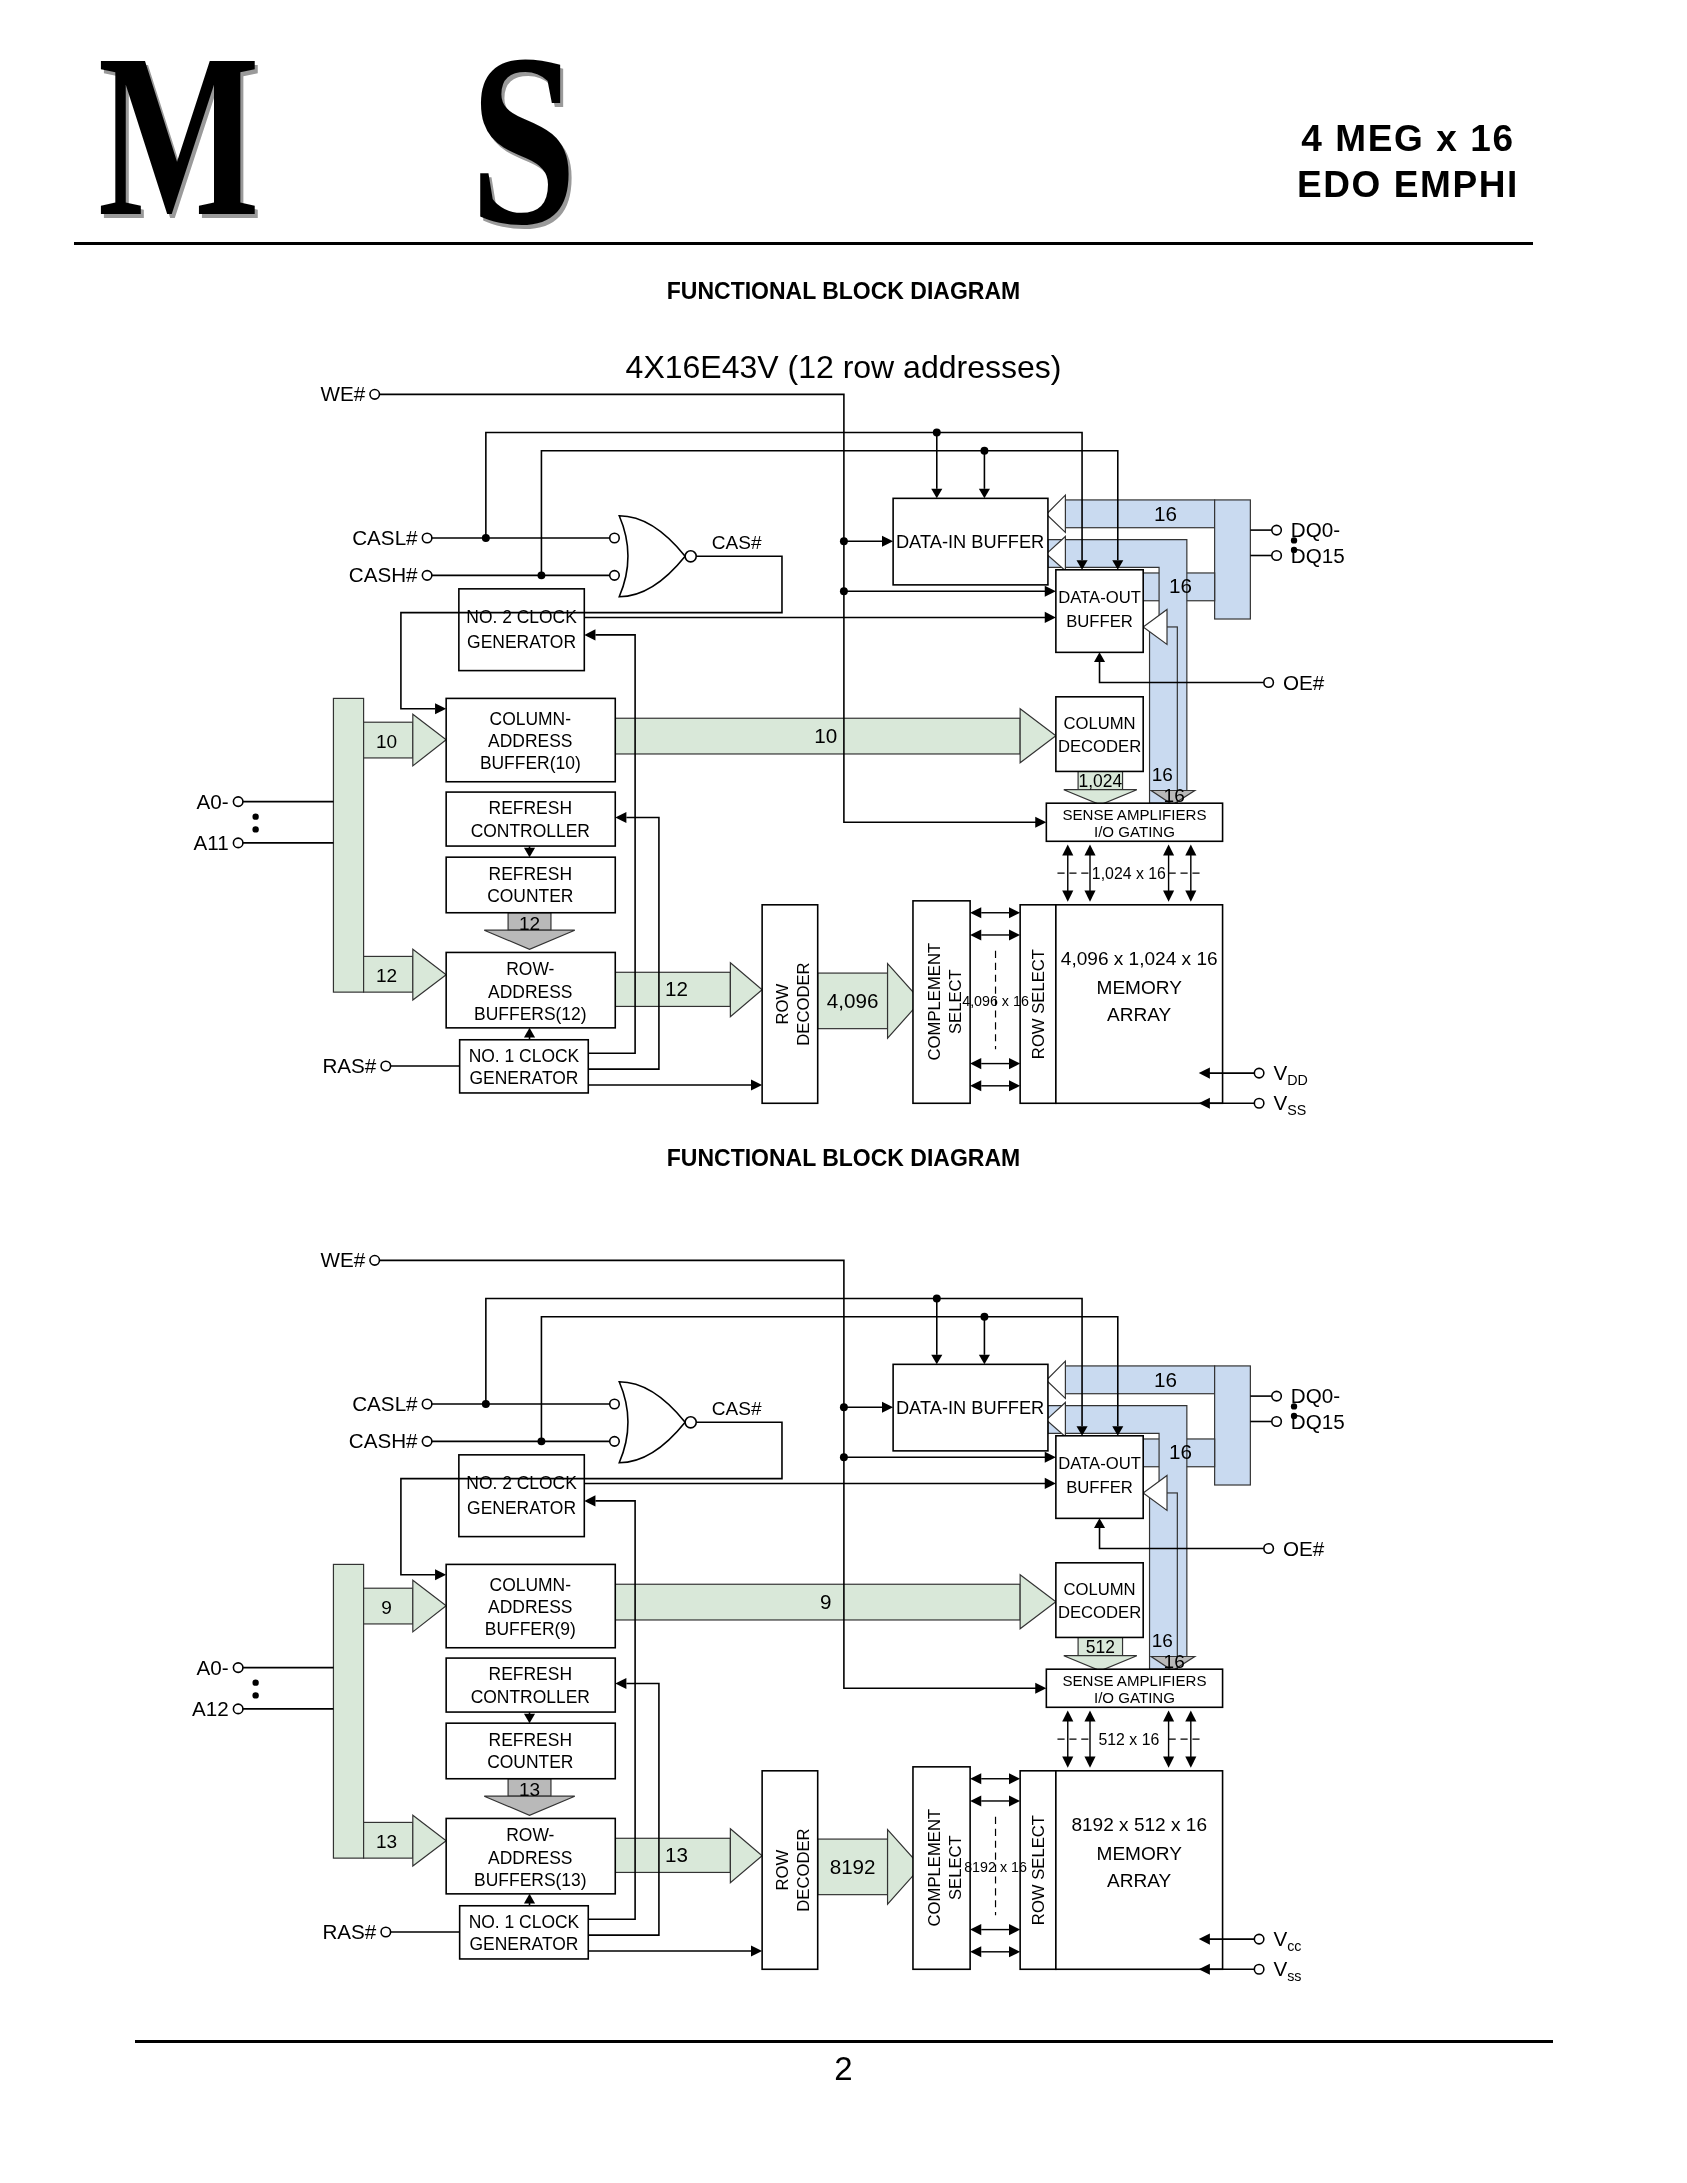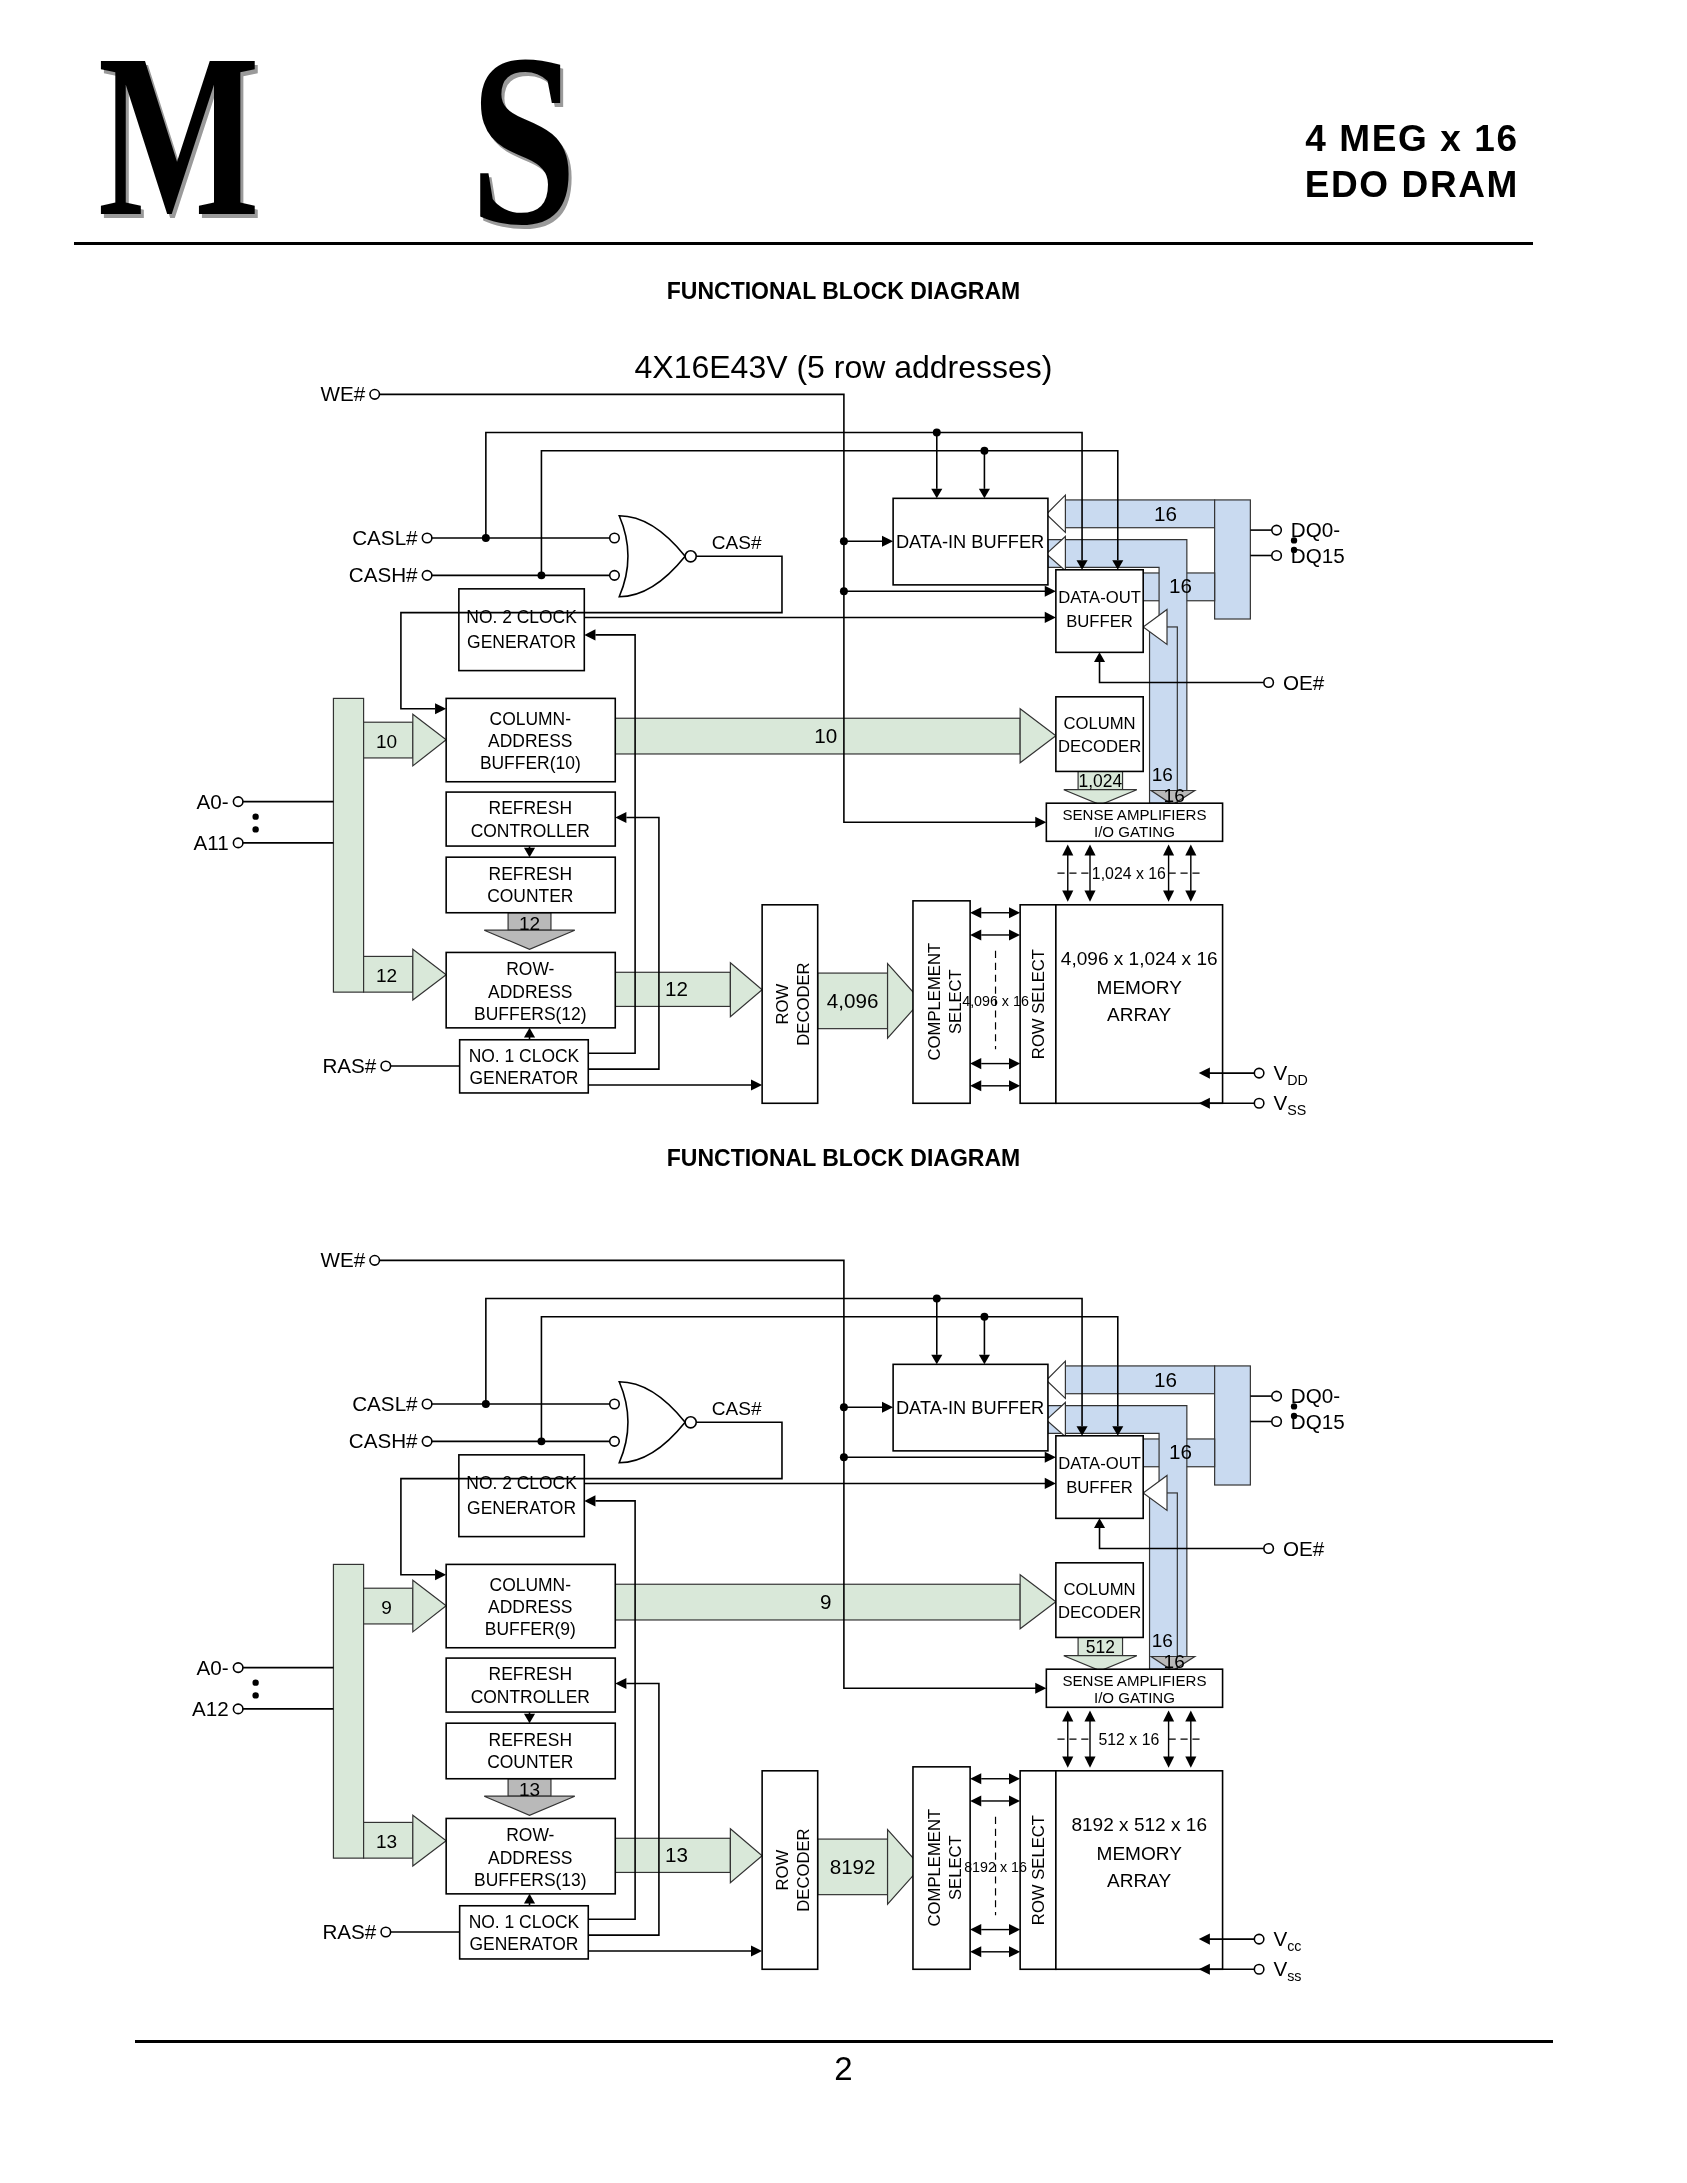--- a/index.html
+++ b/index.html
@@ -58,7 +58,7 @@
   </div>
   <div class="product">
     <div>4 MEG x 16</div>
-    <div>EDO DRAM</div>
+    <div>EDO EMPHI</div>
   </div>
   <div class="rule header-rule"></div>
 

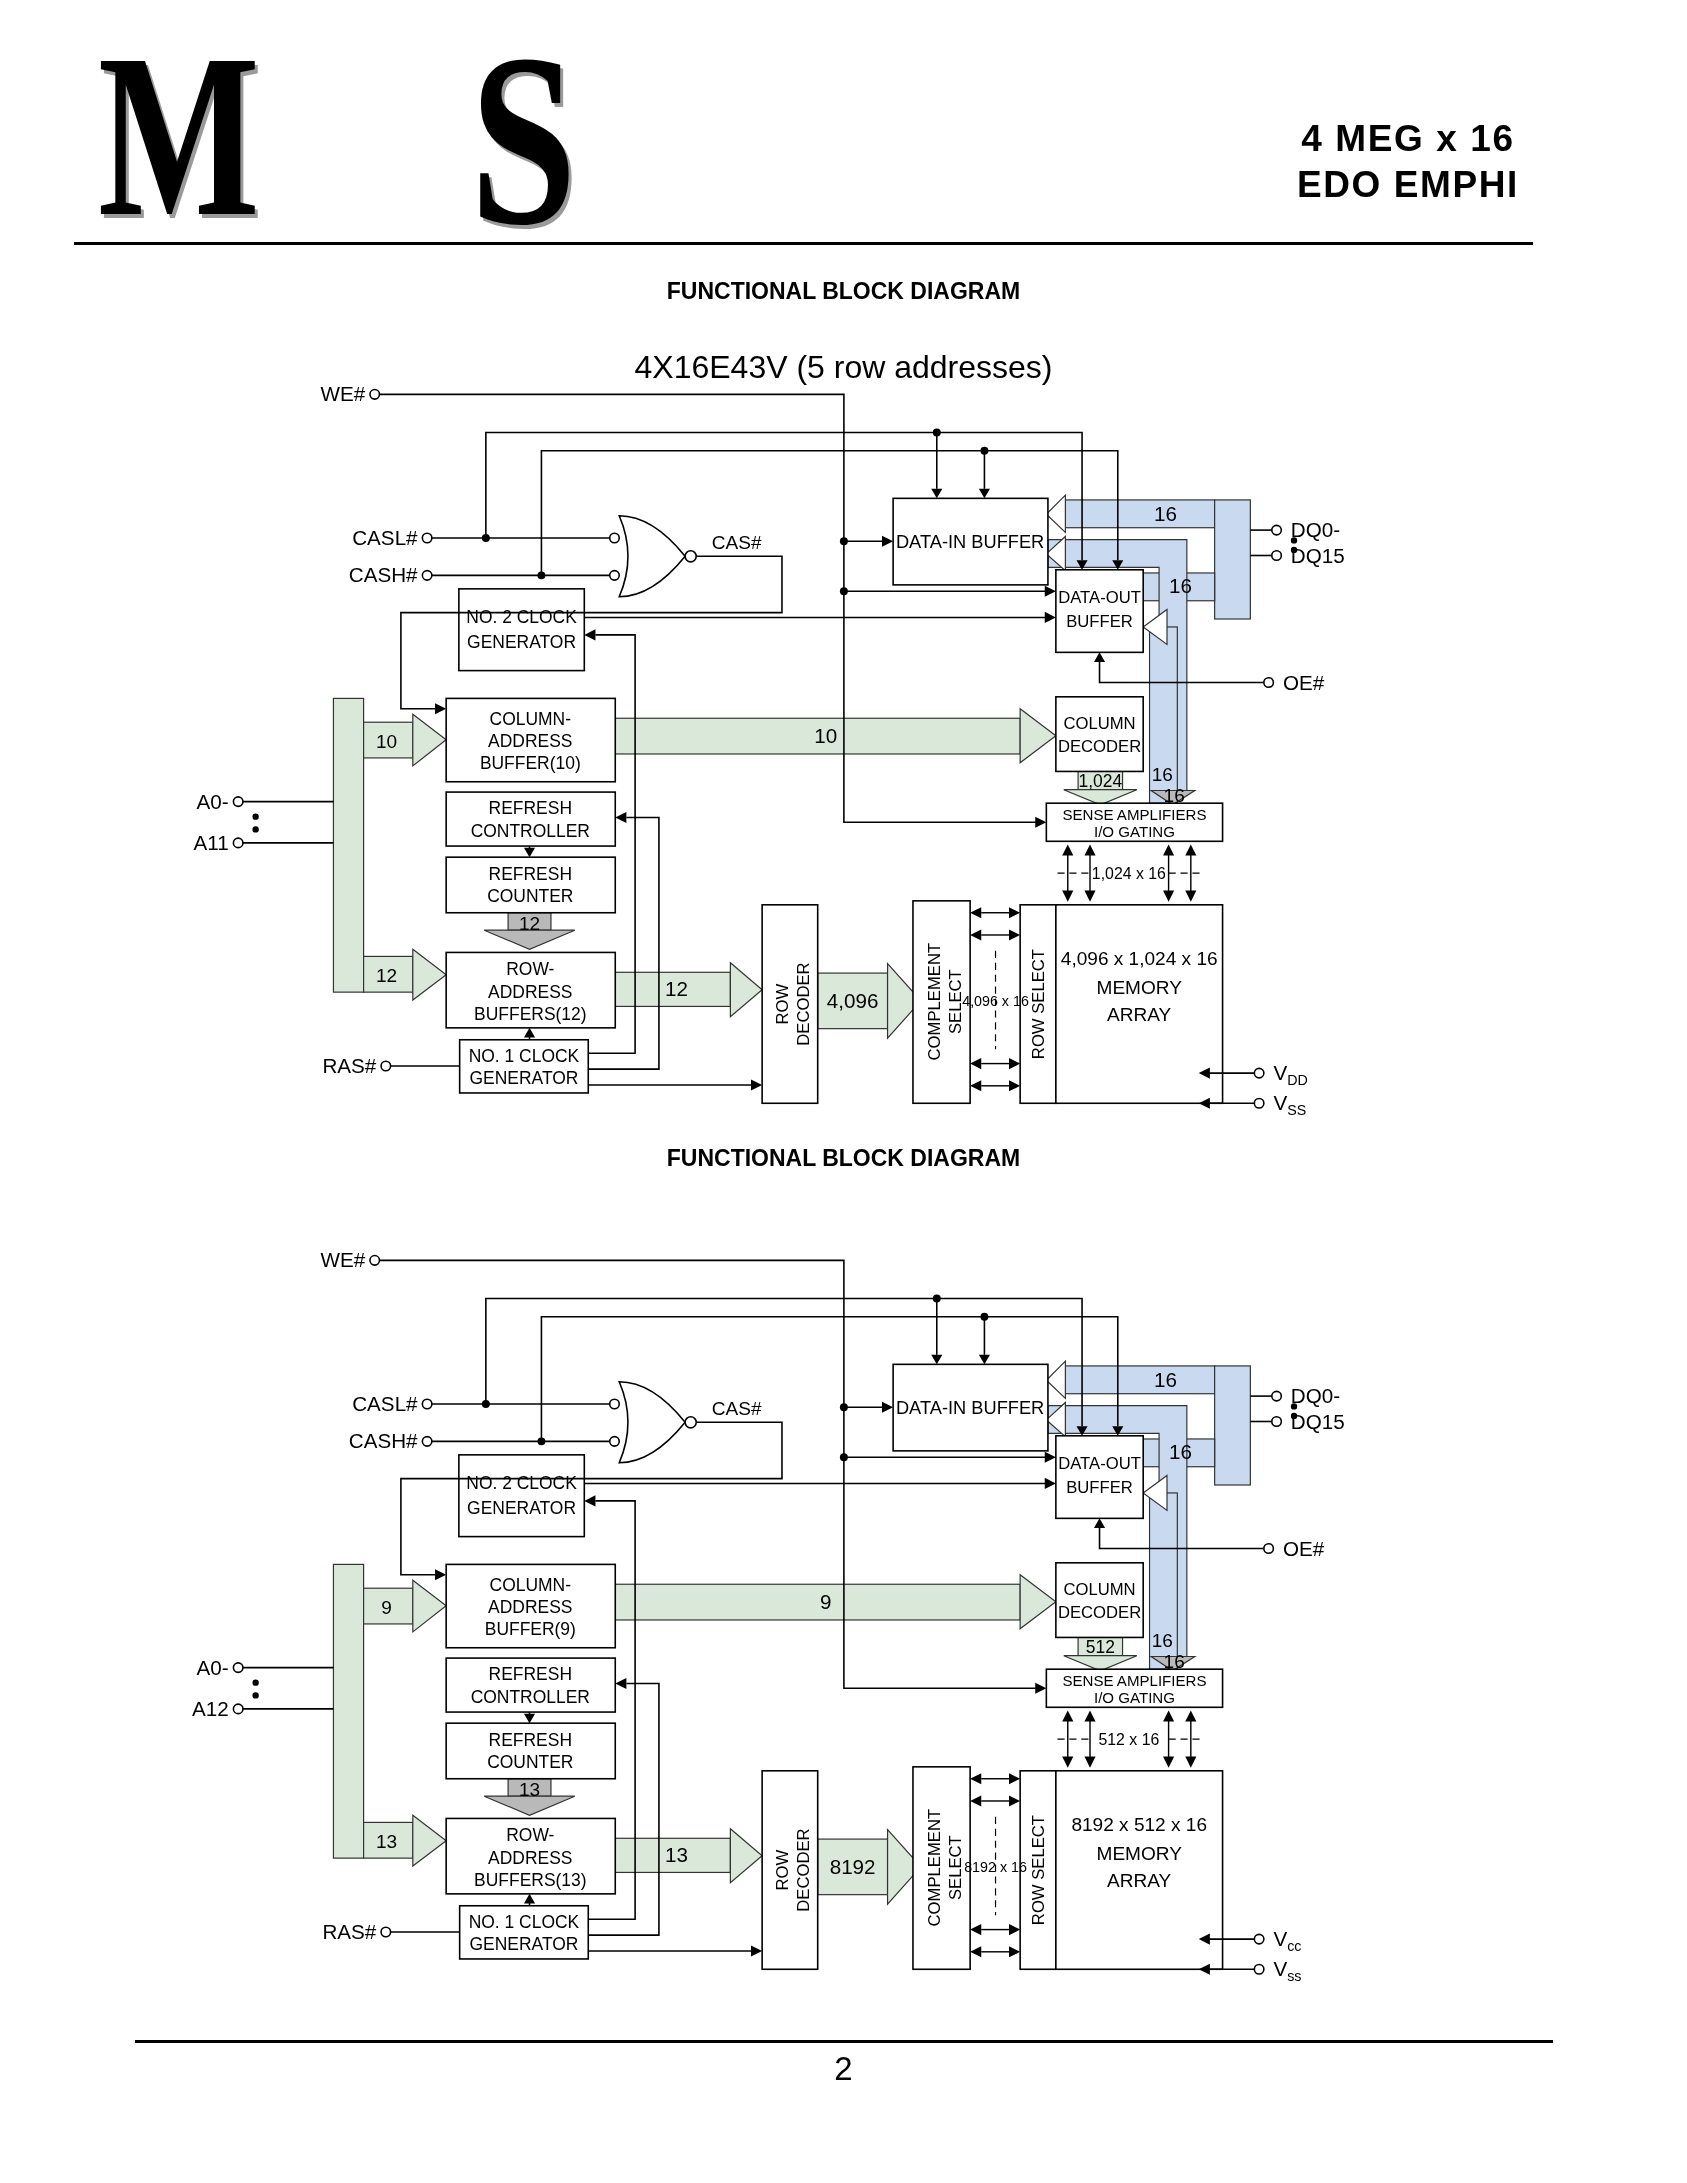--- a/index.html
+++ b/index.html
@@ -63,7 +63,7 @@
   <div class="rule header-rule"></div>
 
   <div id="t1" class="fig-title">FUNCTIONAL BLOCK DIAGRAM</div>
-  <div id="s1" class="fig-sub">4X16E43V (5 row addresses)</div>
+  <div id="s1" class="fig-sub">4X16E43V (12 row addresses)</div>
   <div id="t2" class="fig-title">FUNCTIONAL BLOCK DIAGRAM</div>
 
   <div id="d1-host" class="diagram-host">

